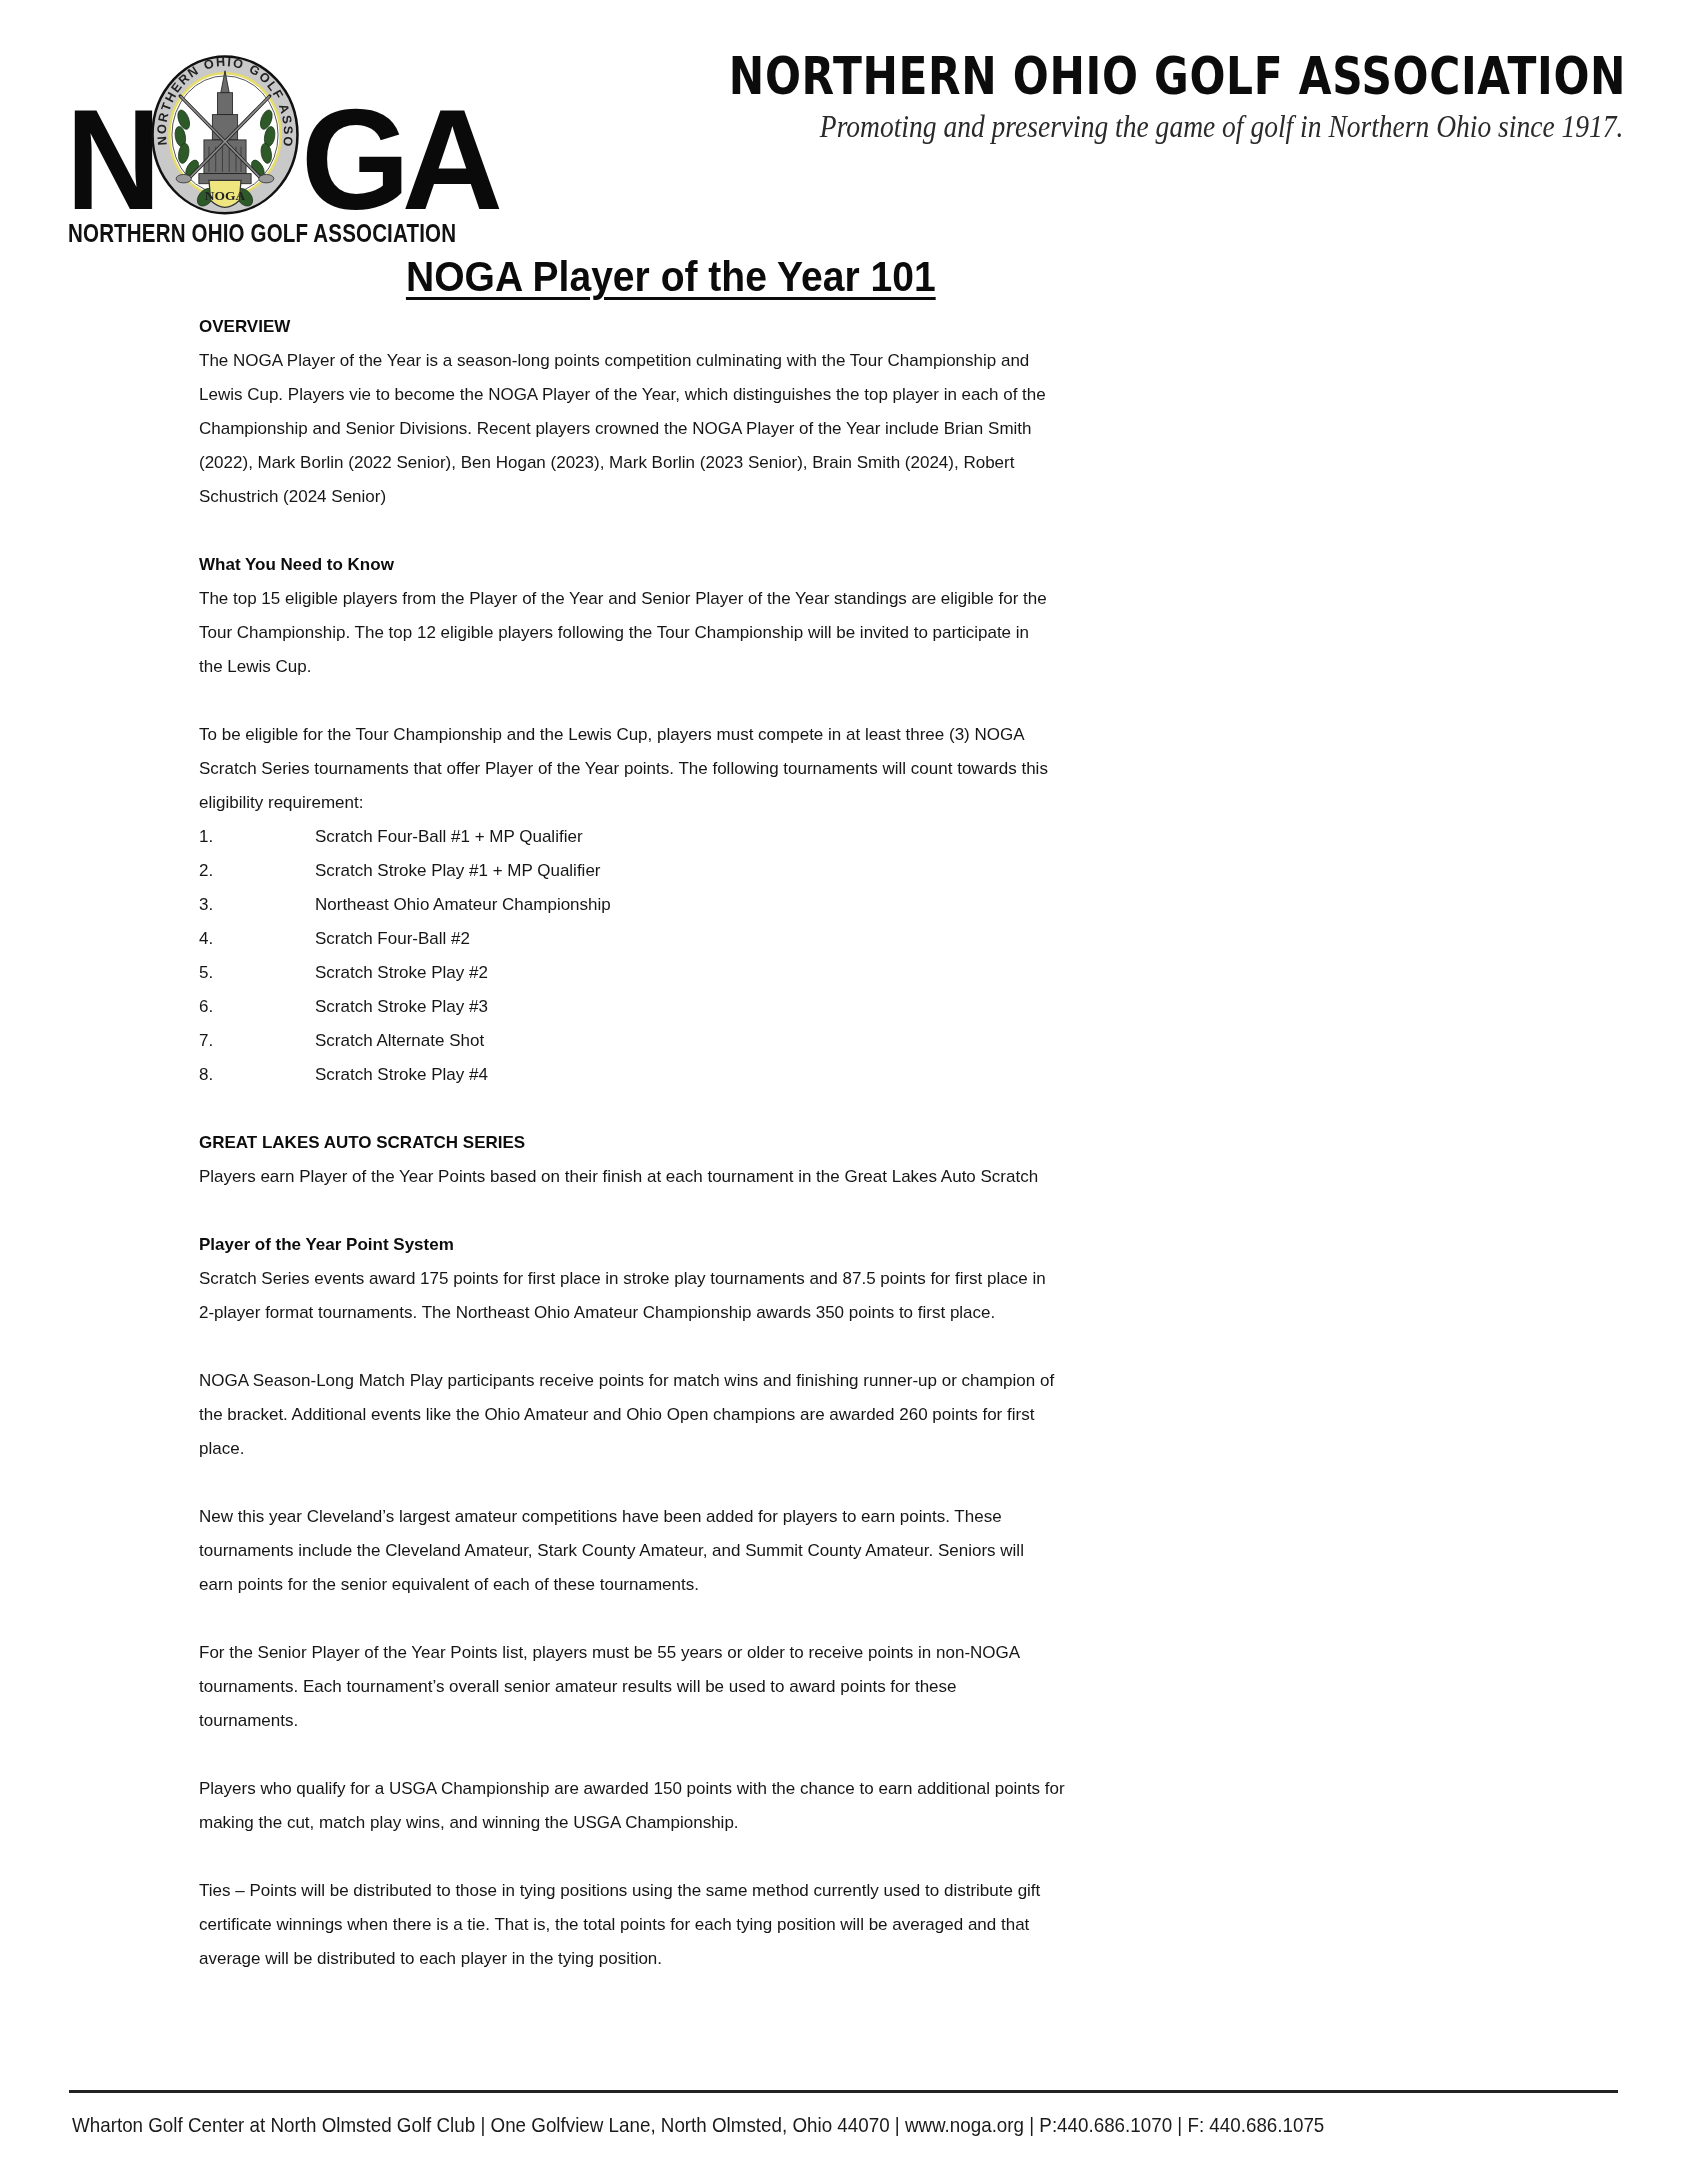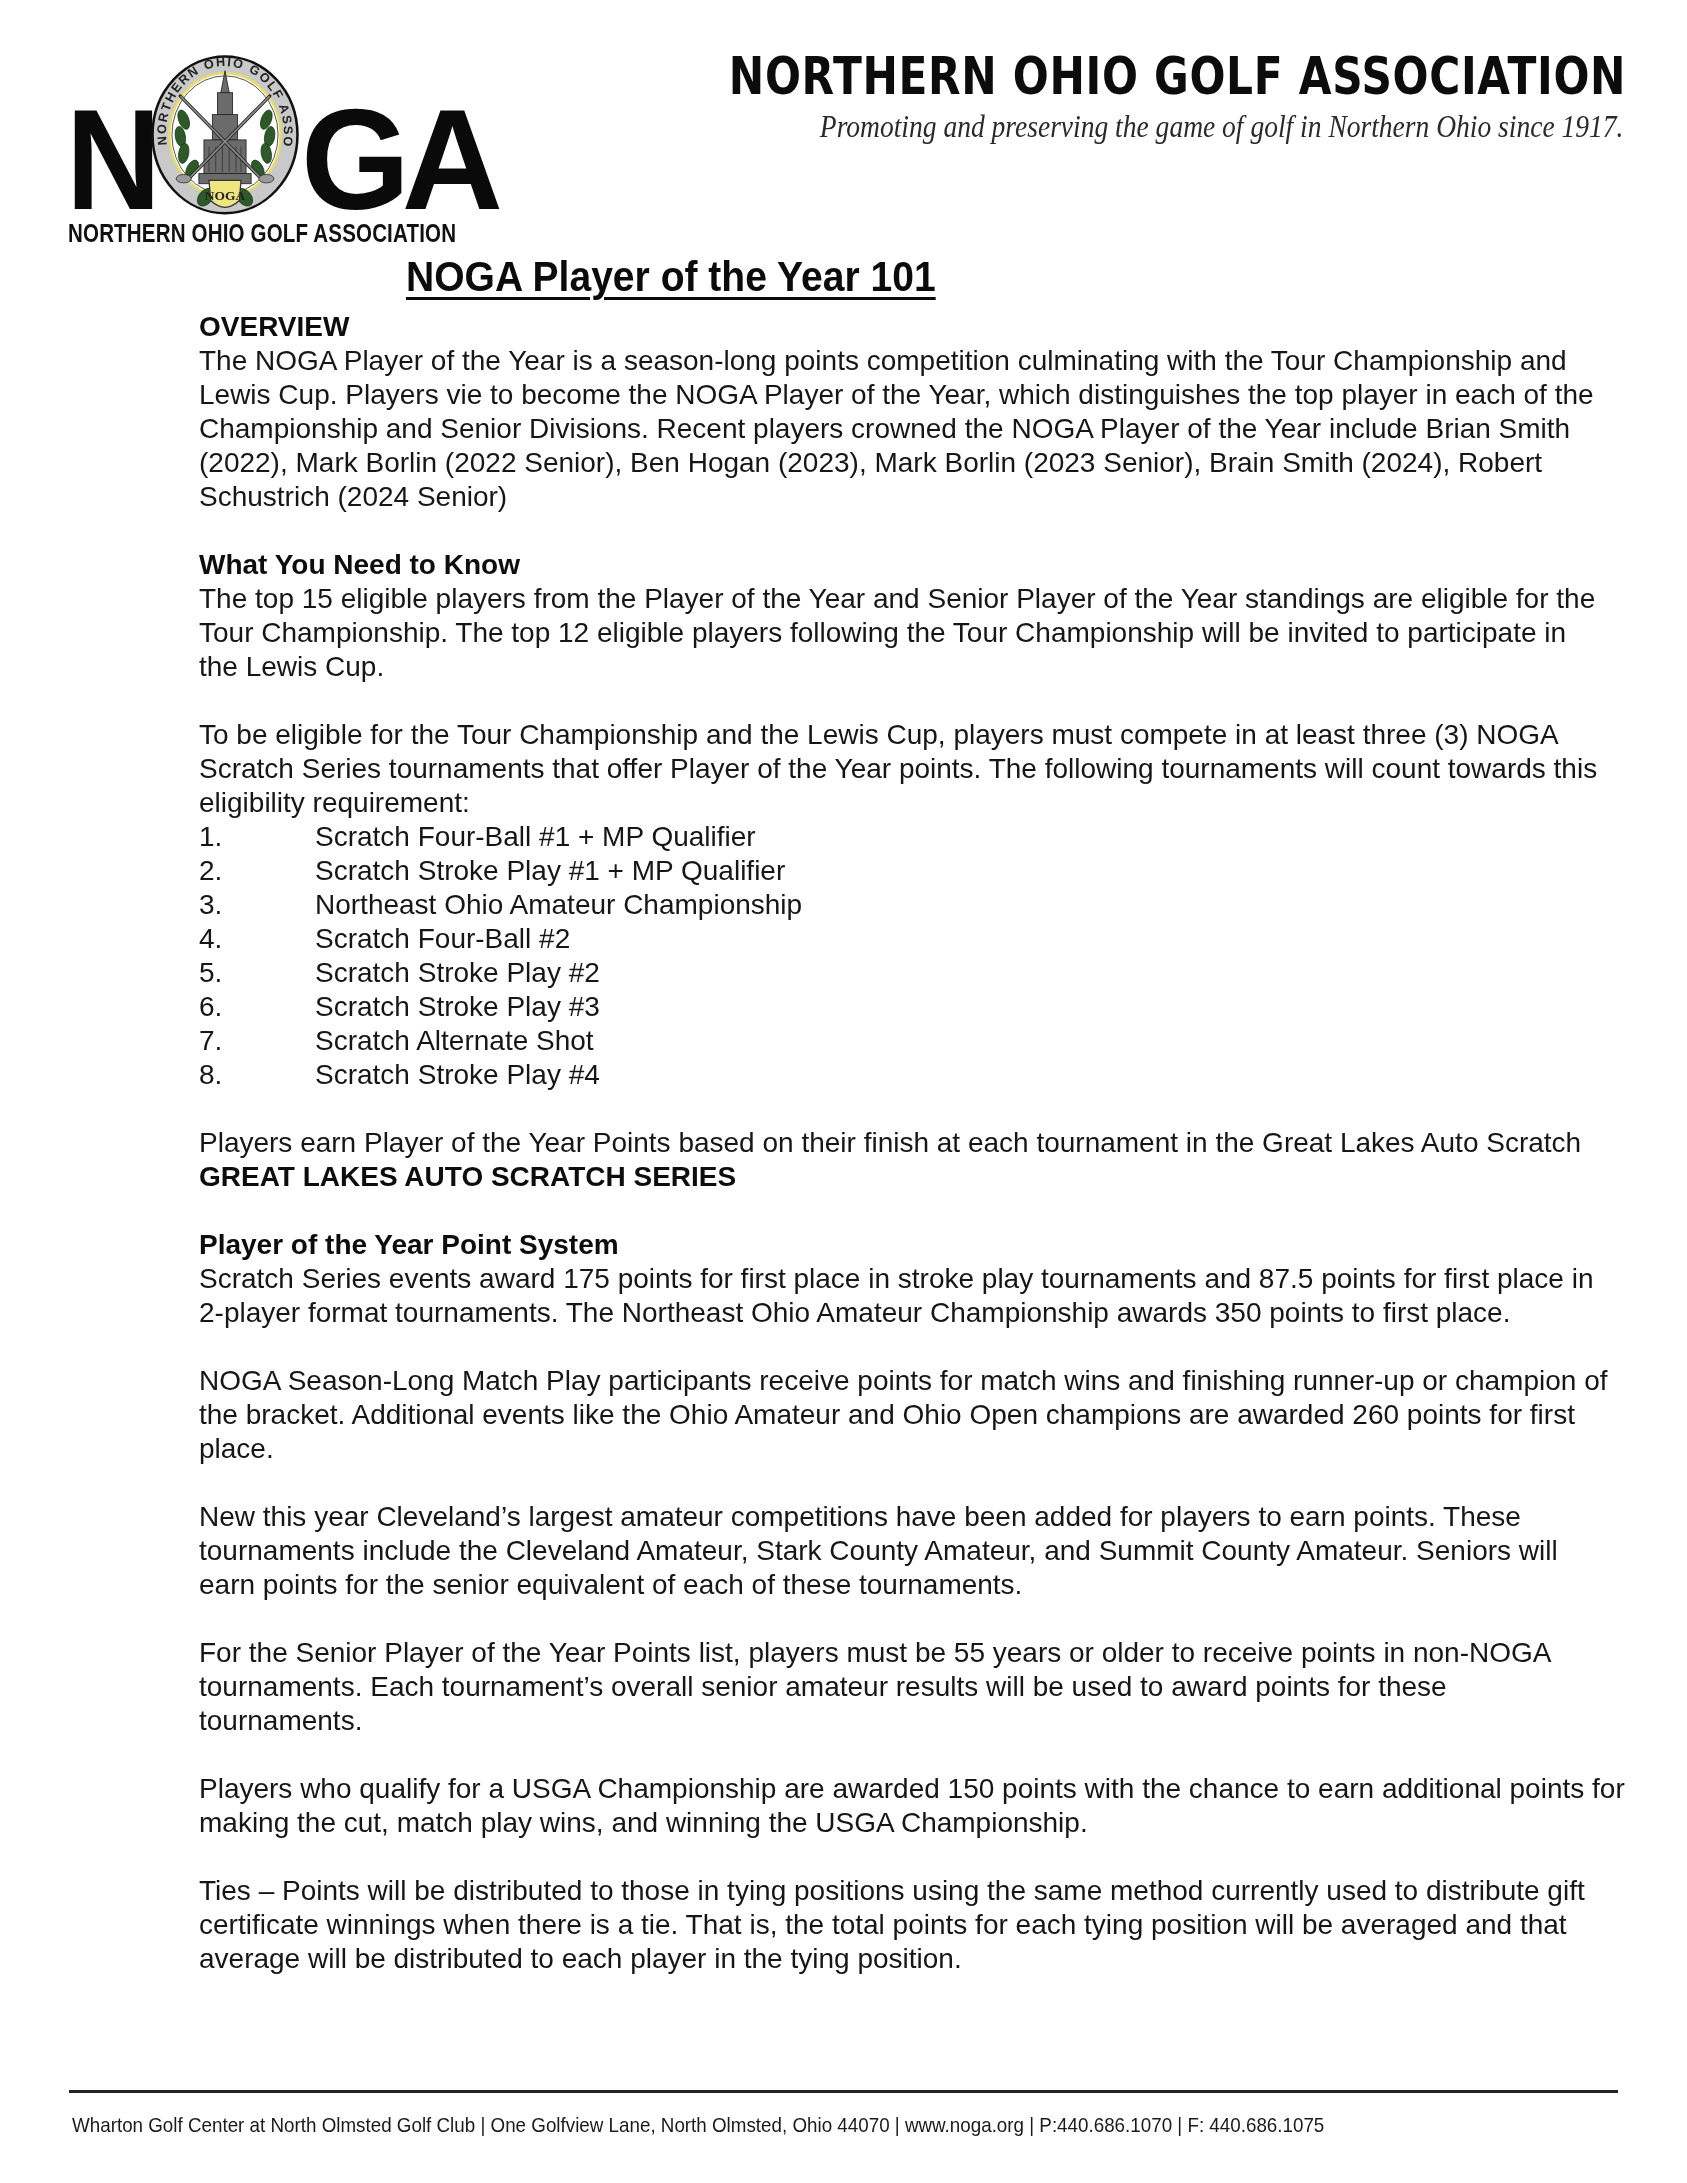--- a/index.html
+++ b/index.html
@@ -31,7 +31,7 @@
                 transform:scaleX(0.93); }
 
   
-  #body { position:absolute; left:199px; top:310px; width:1350px; font-size:28px; line-height:34px; color:#161616; }
+  #body { position:absolute; left:199px; top:310px; width:1350px; font-size:17px; line-height:34px; color:#161616; }
   .ln { white-space:nowrap; height:34px; }
   .blank { height:34px; }
   .hd { font-weight:700; color:#0d0d0d; }

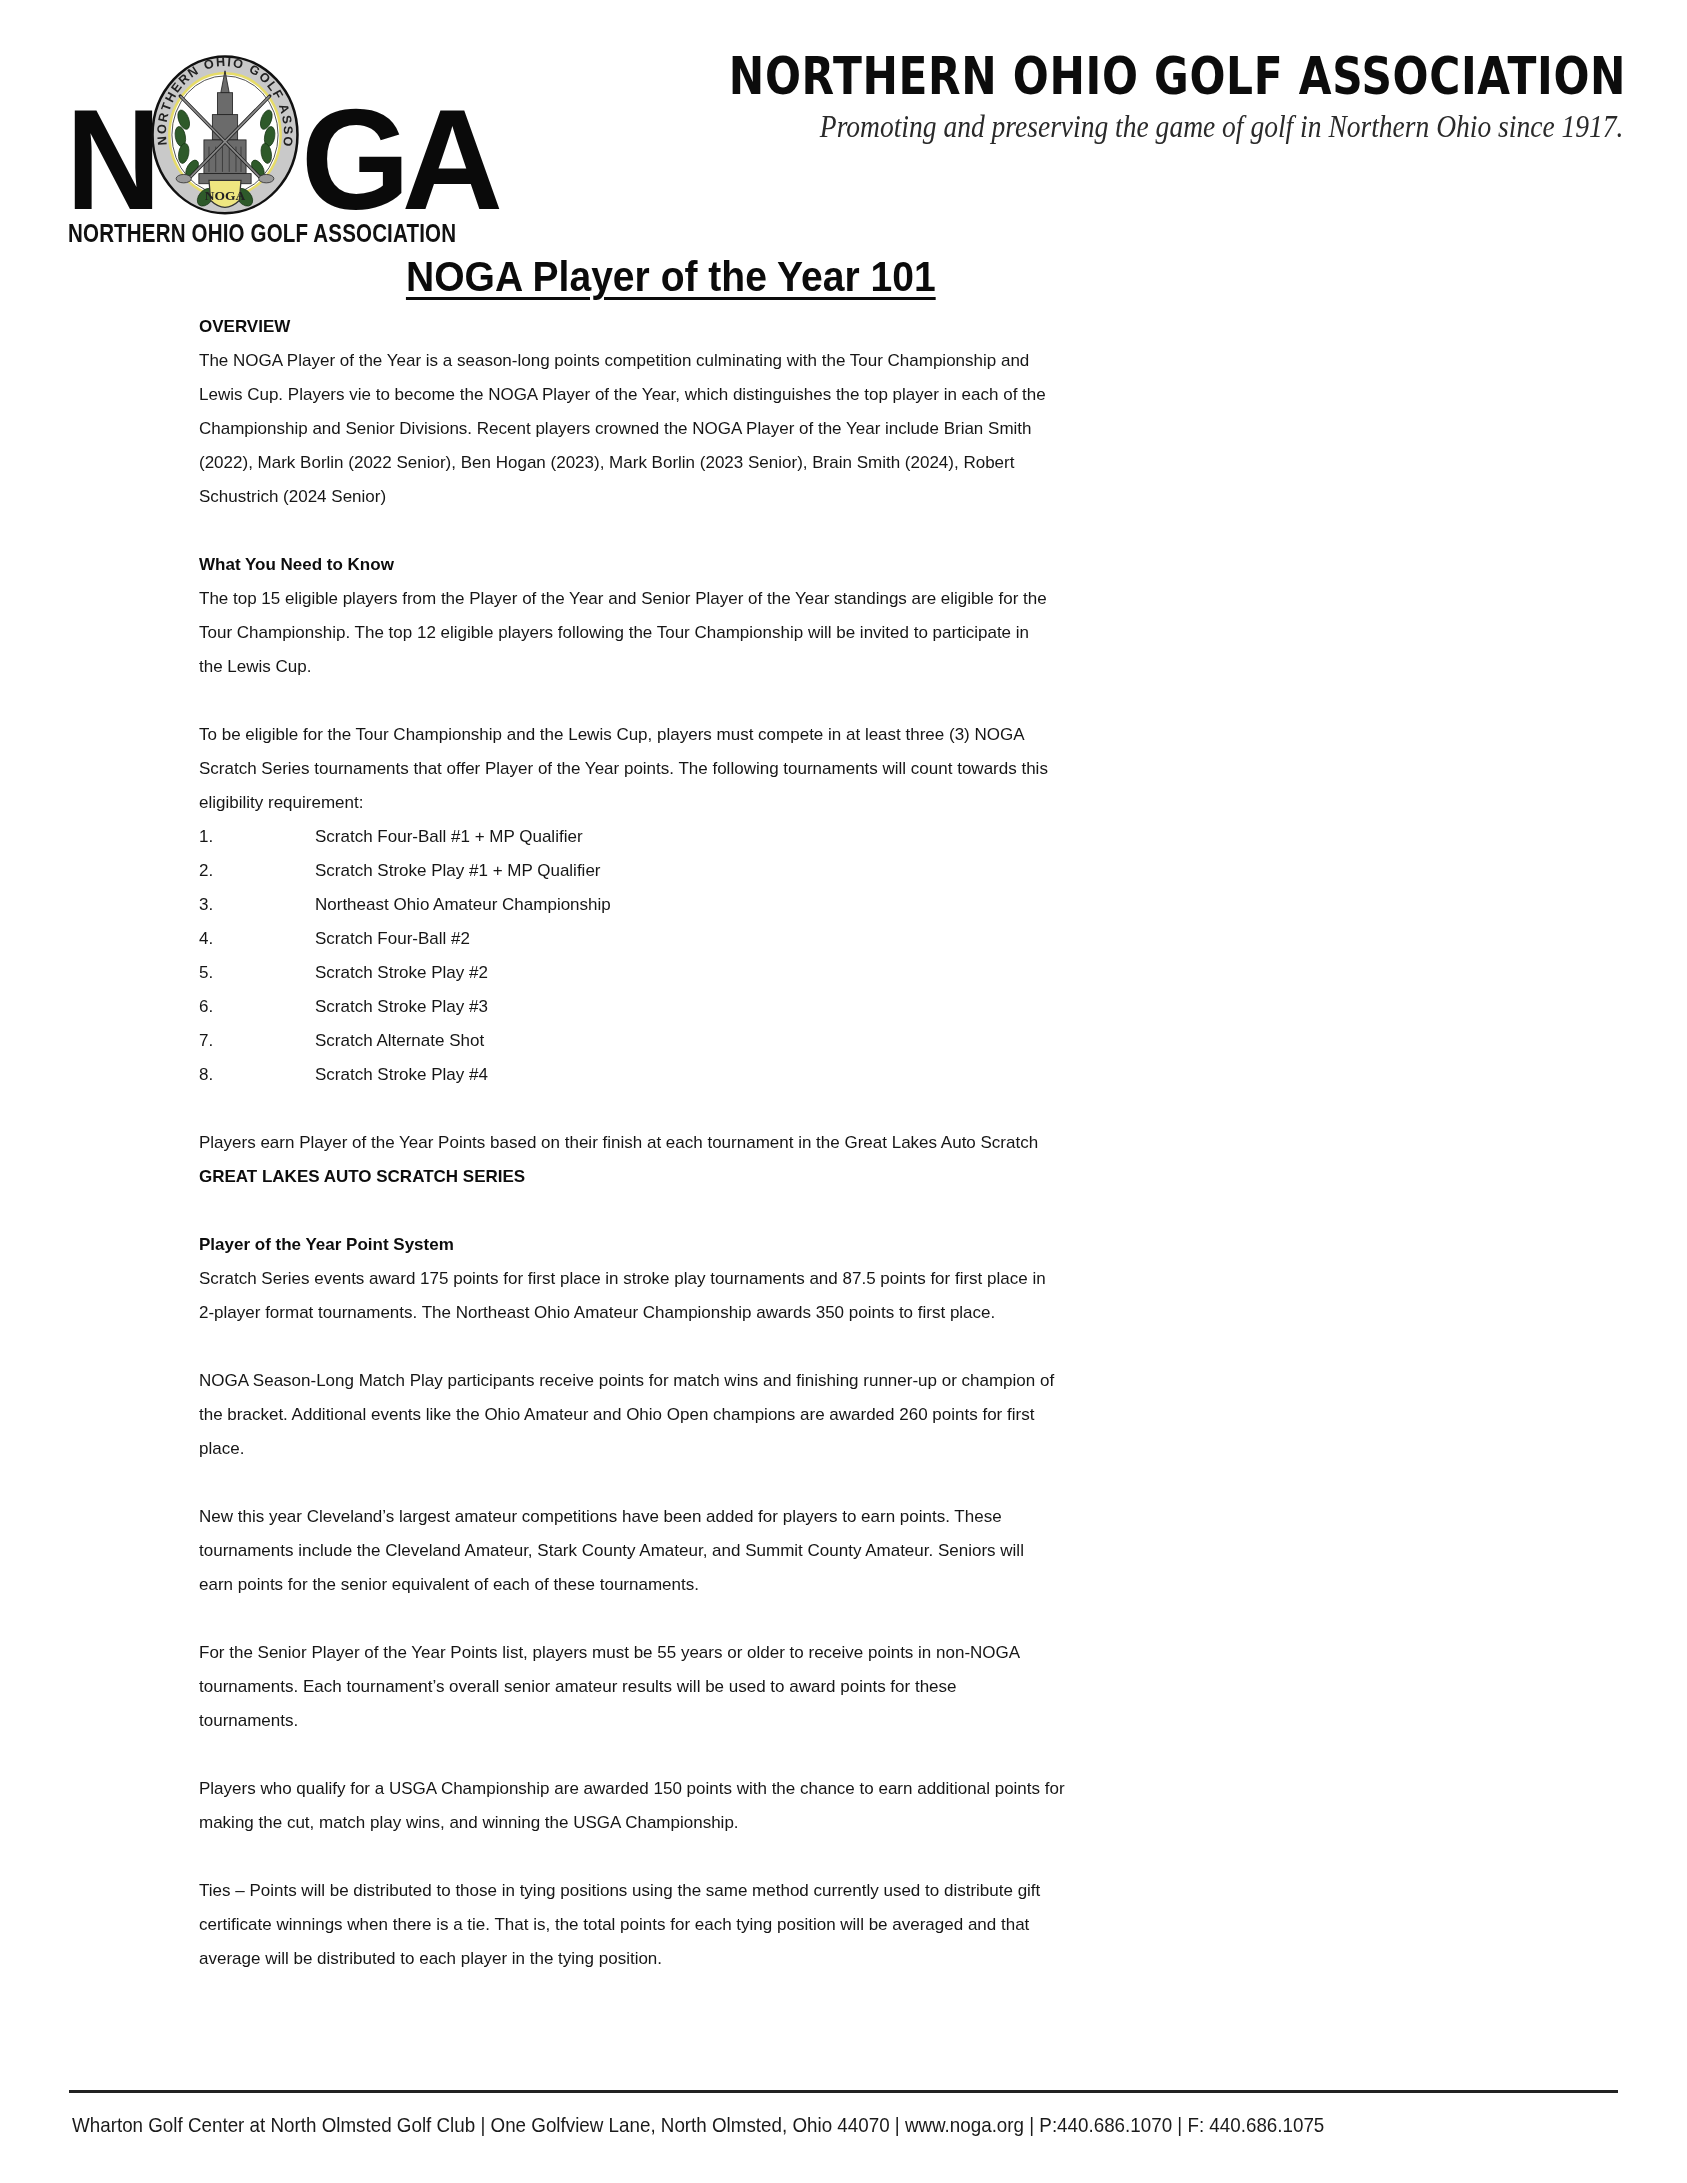--- a/index.html
+++ b/index.html
@@ -179,8 +179,8 @@
   <div class="blank"></div>
 
   <section>
+    <div class="ln hd">GREAT LAKES AUTO SCRATCH SERIES</div>
     <div class="ln">Players earn Player of the Year Points based on their finish at each tournament in the Great Lakes Auto Scratch</div>
-    <div class="ln hd">GREAT LAKES AUTO SCRATCH SERIES</div>
   </section>
   <div class="blank"></div>
 

